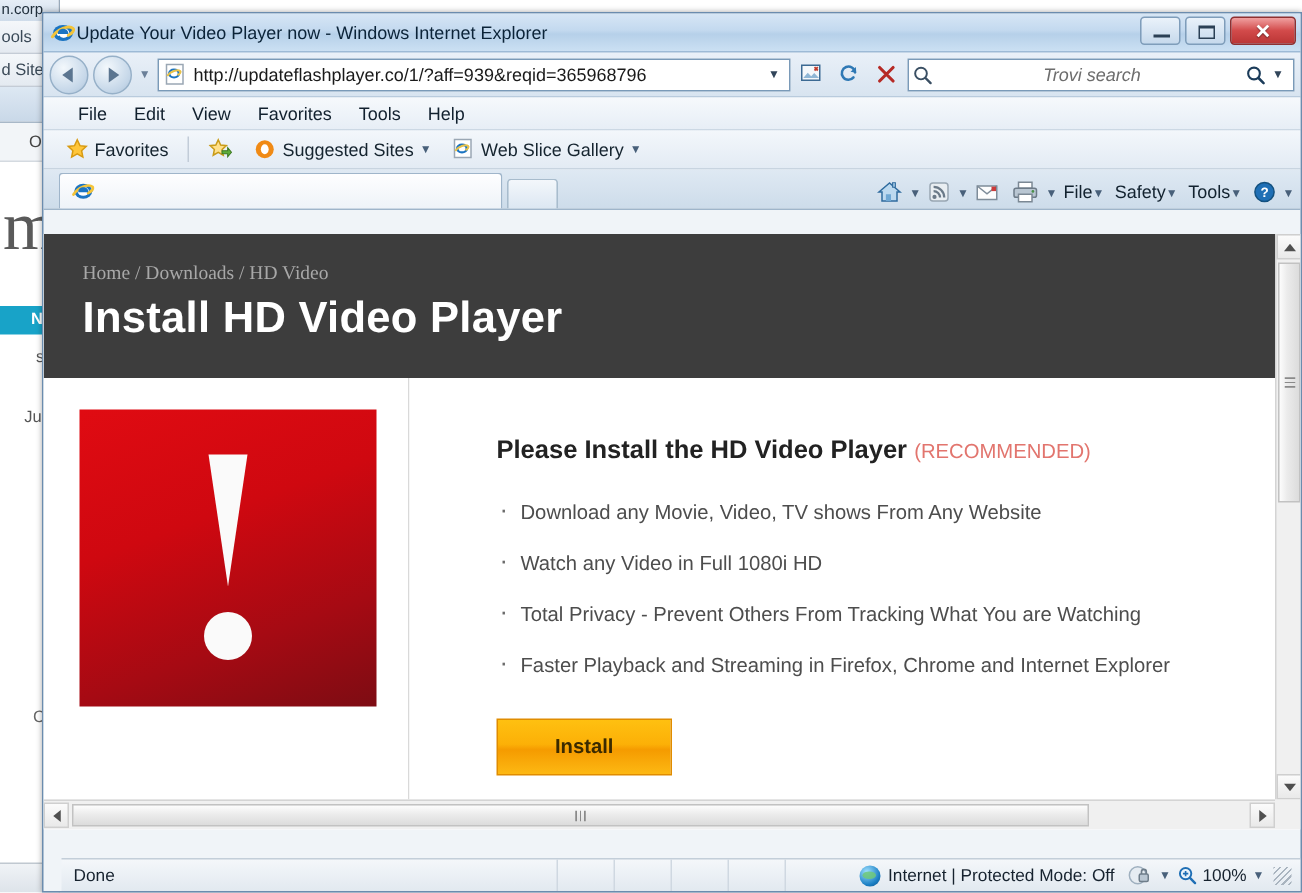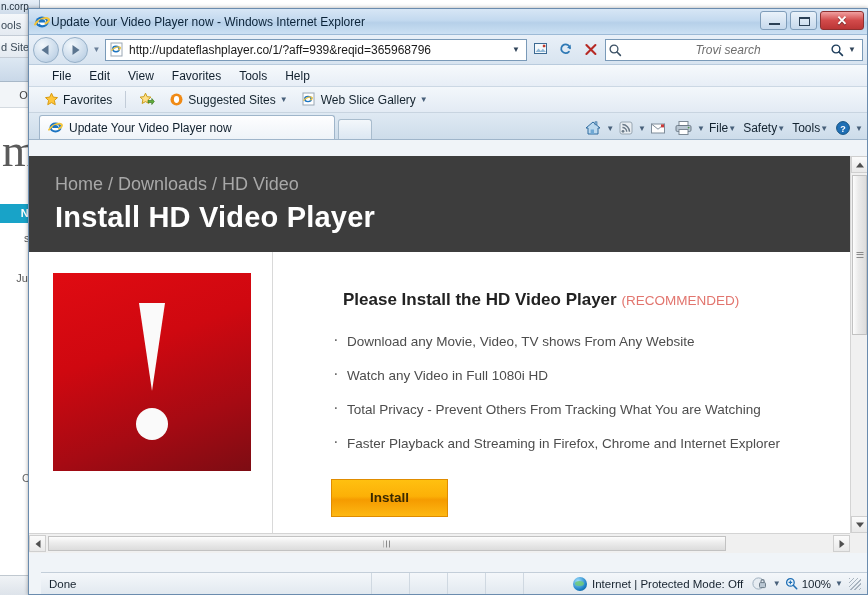--- a/index.html
+++ b/index.html
@@ -504,7 +504,6 @@
           <path d="M4.2 8.1h6.6c.2-1.9-1.2-3.2-3.2-3.2S4 6.2 4.2 8.1z" fill="#1b74c2"></path>
         </svg>
       </span>
-      <span class="lbl">Update Your Video Player now</span>
     </div>
     <div class="newtab"></div>
 

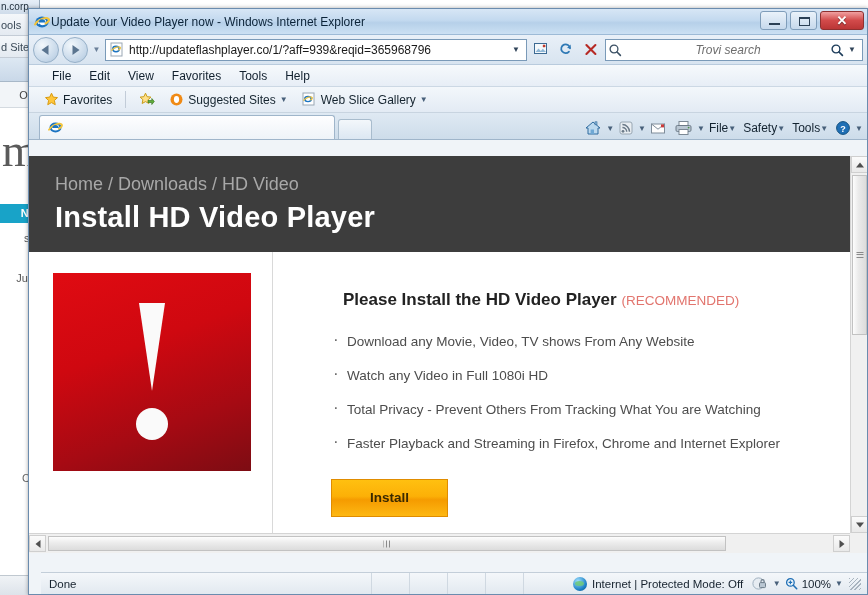--- a/index.html
+++ b/index.html
@@ -212,7 +212,7 @@
     height: 96px; background: #3d3d3d; padding: 18px 0 0 26px;
     color: #fff; position: relative;
   }
-  .crumb { font-size: 18px; color: #a8a8a8; margin-bottom: 6px; white-space: nowrap; }
+  .crumb { font-size: 13px; color: #a8a8a8; margin-bottom: 6px; white-space: nowrap; font-family: Liberation Serif, serif; }
   .page-title {
     font-size: 29px; font-weight: bold; color: #fff; letter-spacing: .2px;
     white-space: nowrap;

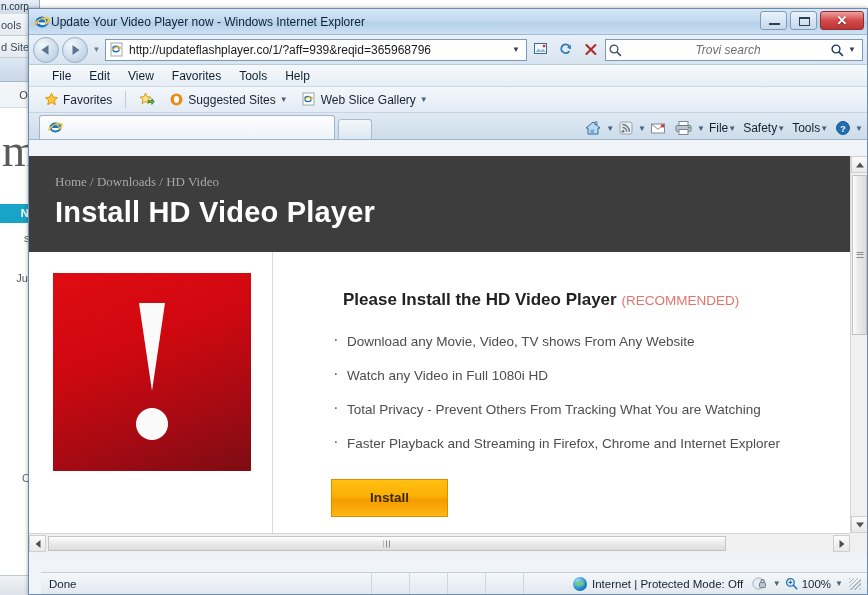--- a/index.html
+++ b/index.html
@@ -241,7 +241,6 @@
   .lead {
     font-size: 17px; font-weight: bold; color: #222; margin-bottom: 24px;
     white-space: nowrap;
-    margin-left: 12px;
   }
   .lead .rec { color: #e2756e; font-weight: normal; font-size: 13.5px; }
   ul.features { list-style: none; margin: 0 0 28px 0; padding: 0; }

